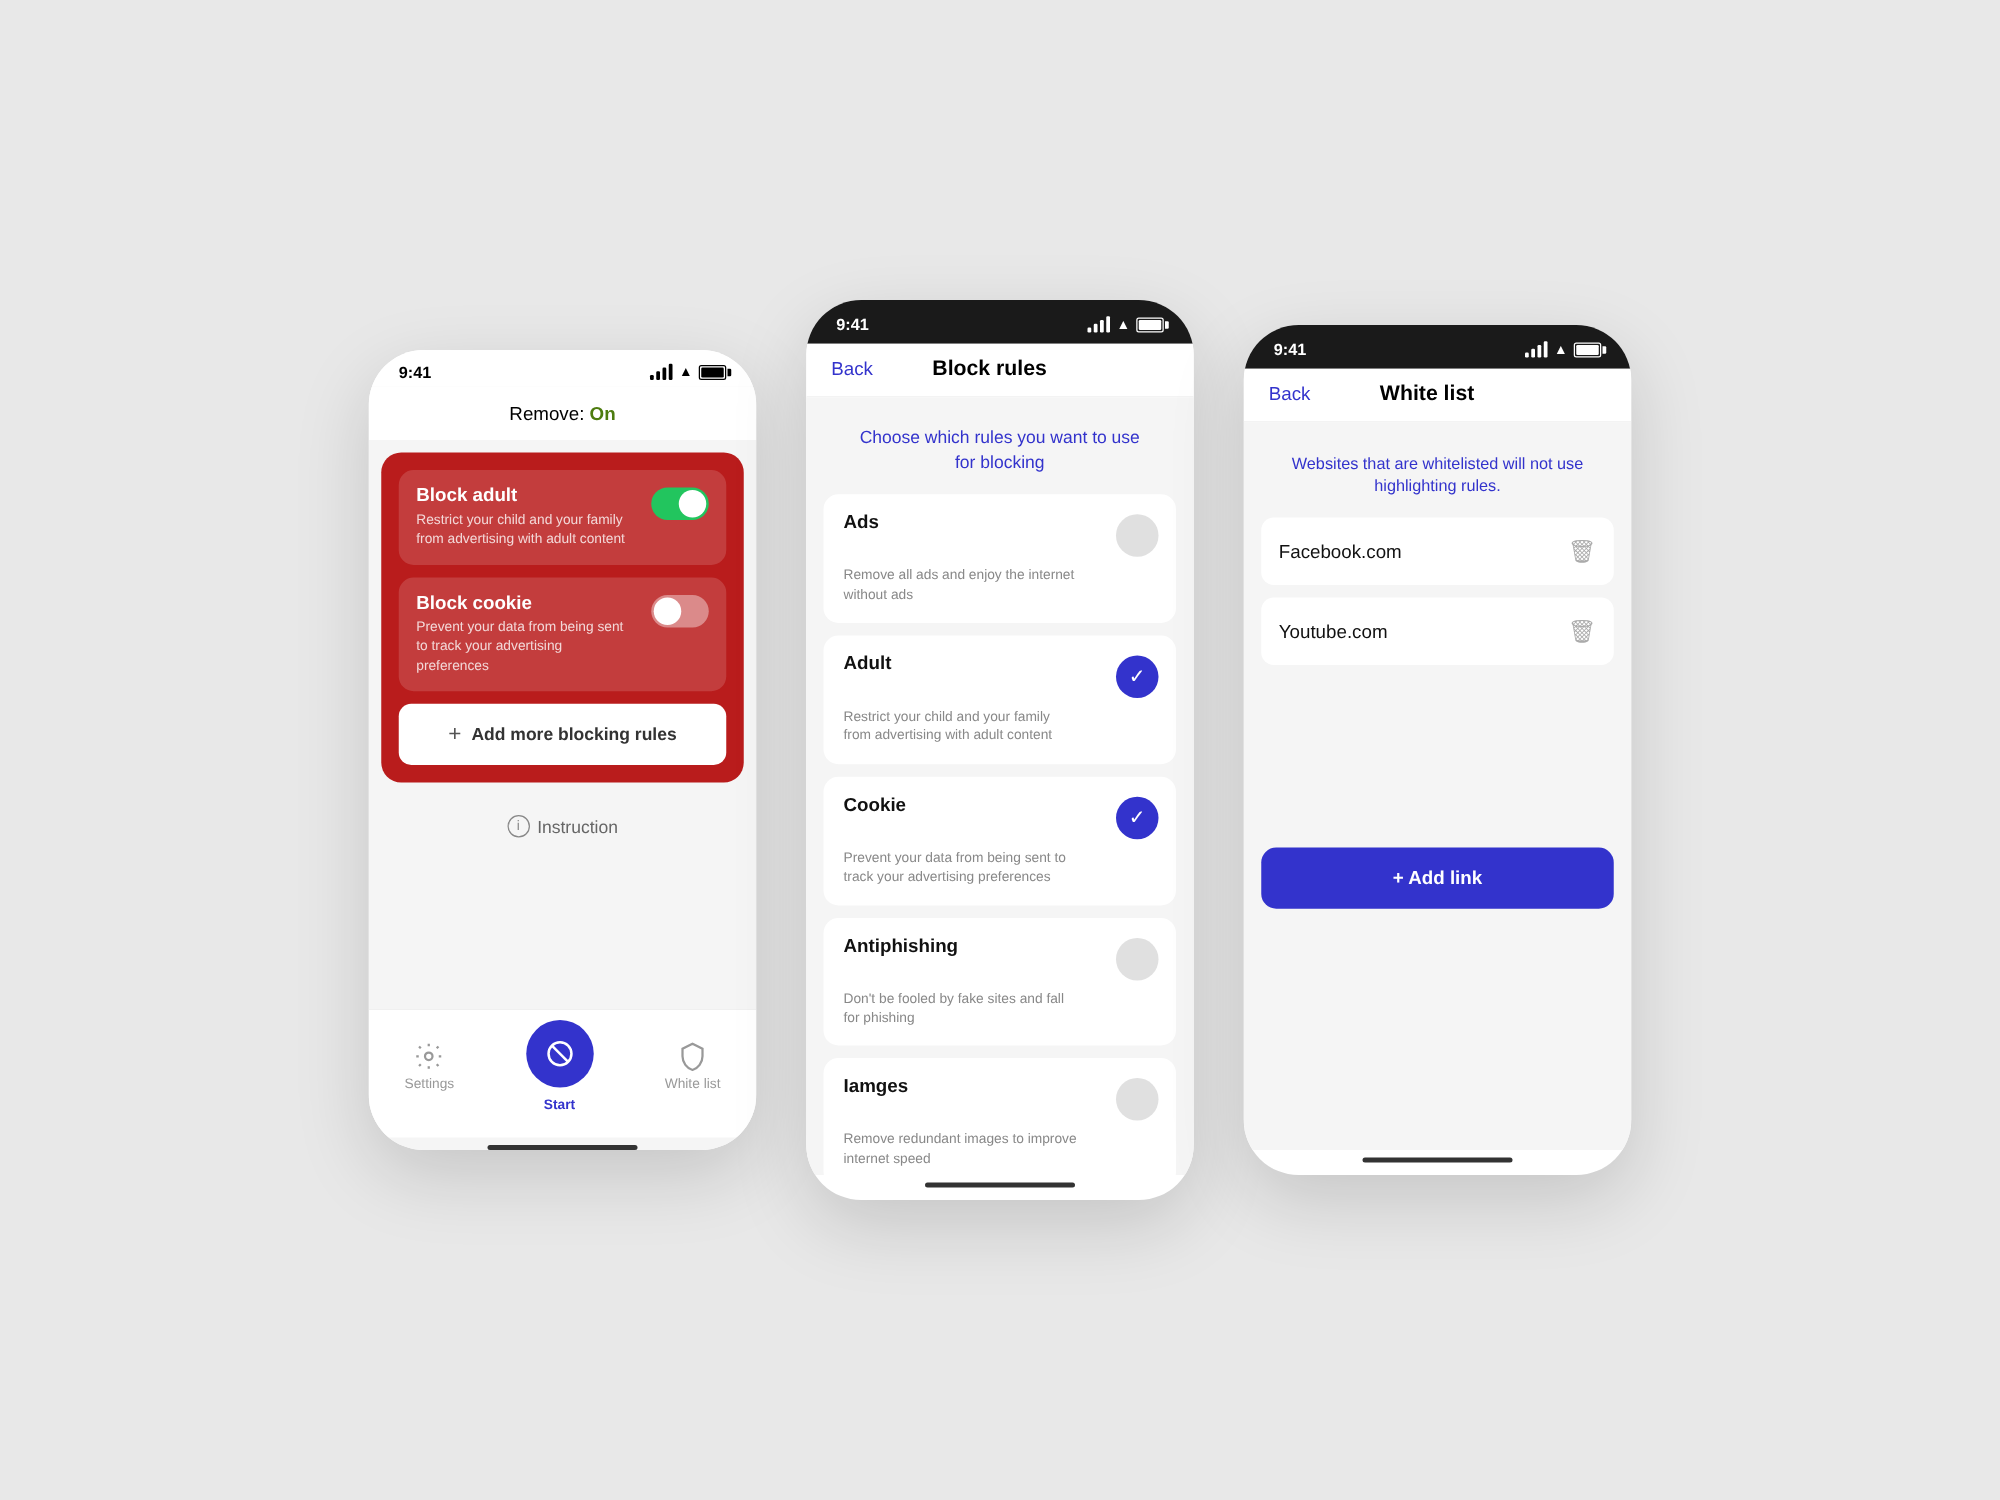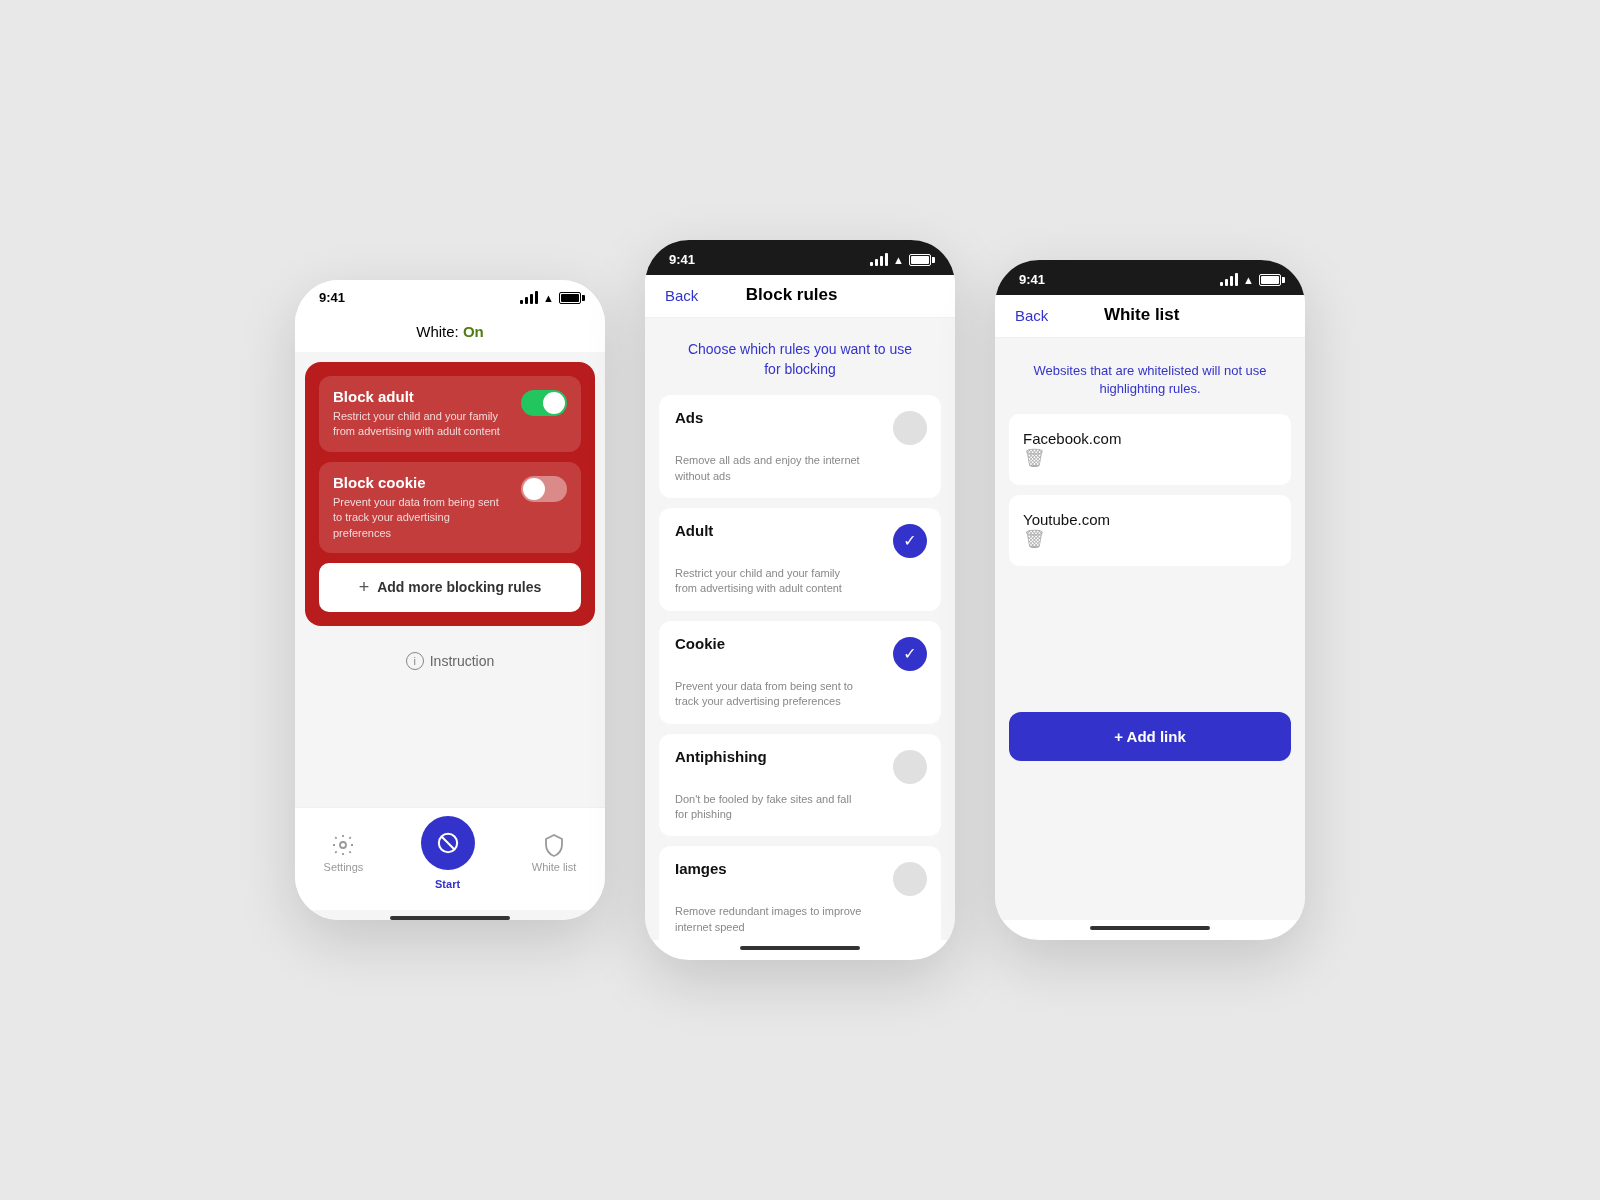--- a/index.html
+++ b/index.html
@@ -465,7 +465,7 @@
   <div class="phone-1-content">
 
     <div class="status-label" style="background:#fff;">
-      <span>White:</span>
+      <span>Remove:</span>
       <span class="status-on">On</span>
     </div>
 

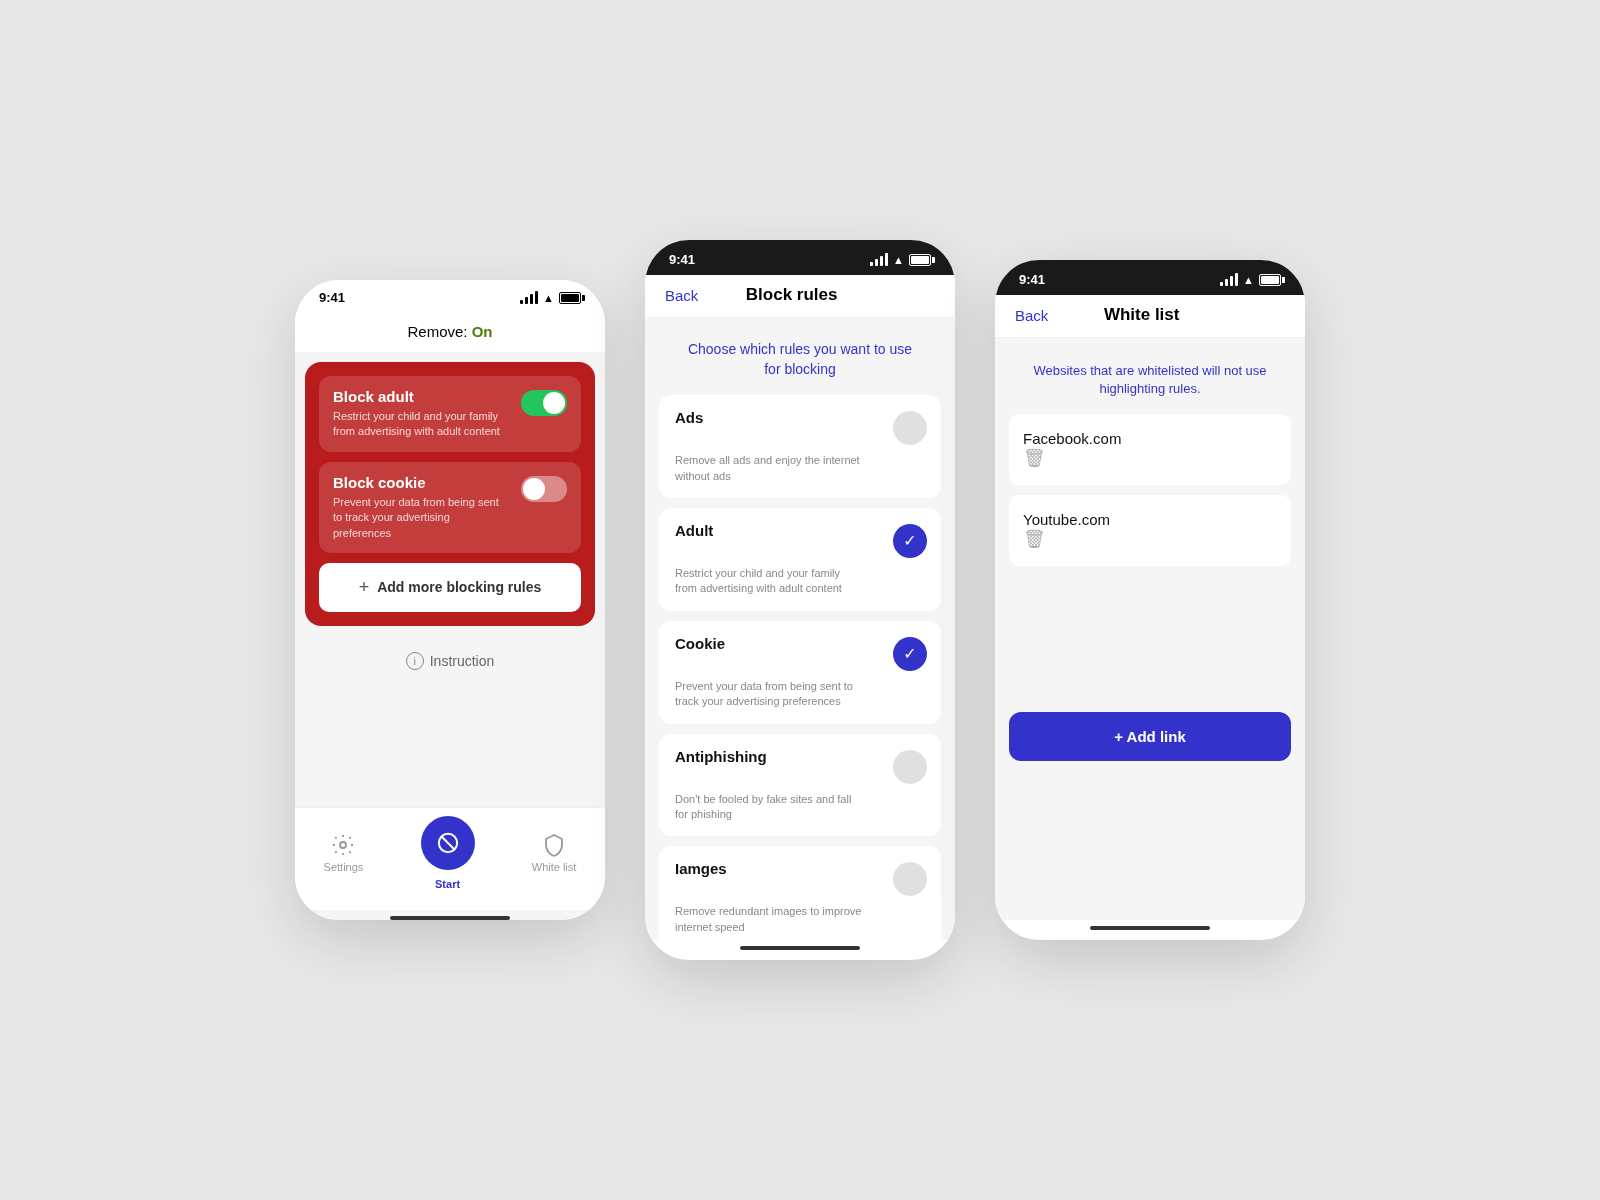--- a/index.html
+++ b/index.html
@@ -412,9 +412,8 @@
       padding: 16px 14px;
       display: flex;
       justify-content: space-between;
-      align-items: flex-start;
+      align-items: center;
       margin-bottom: 10px;
-      flex-direction: column;
     }
 
     .whitelist-domain {

